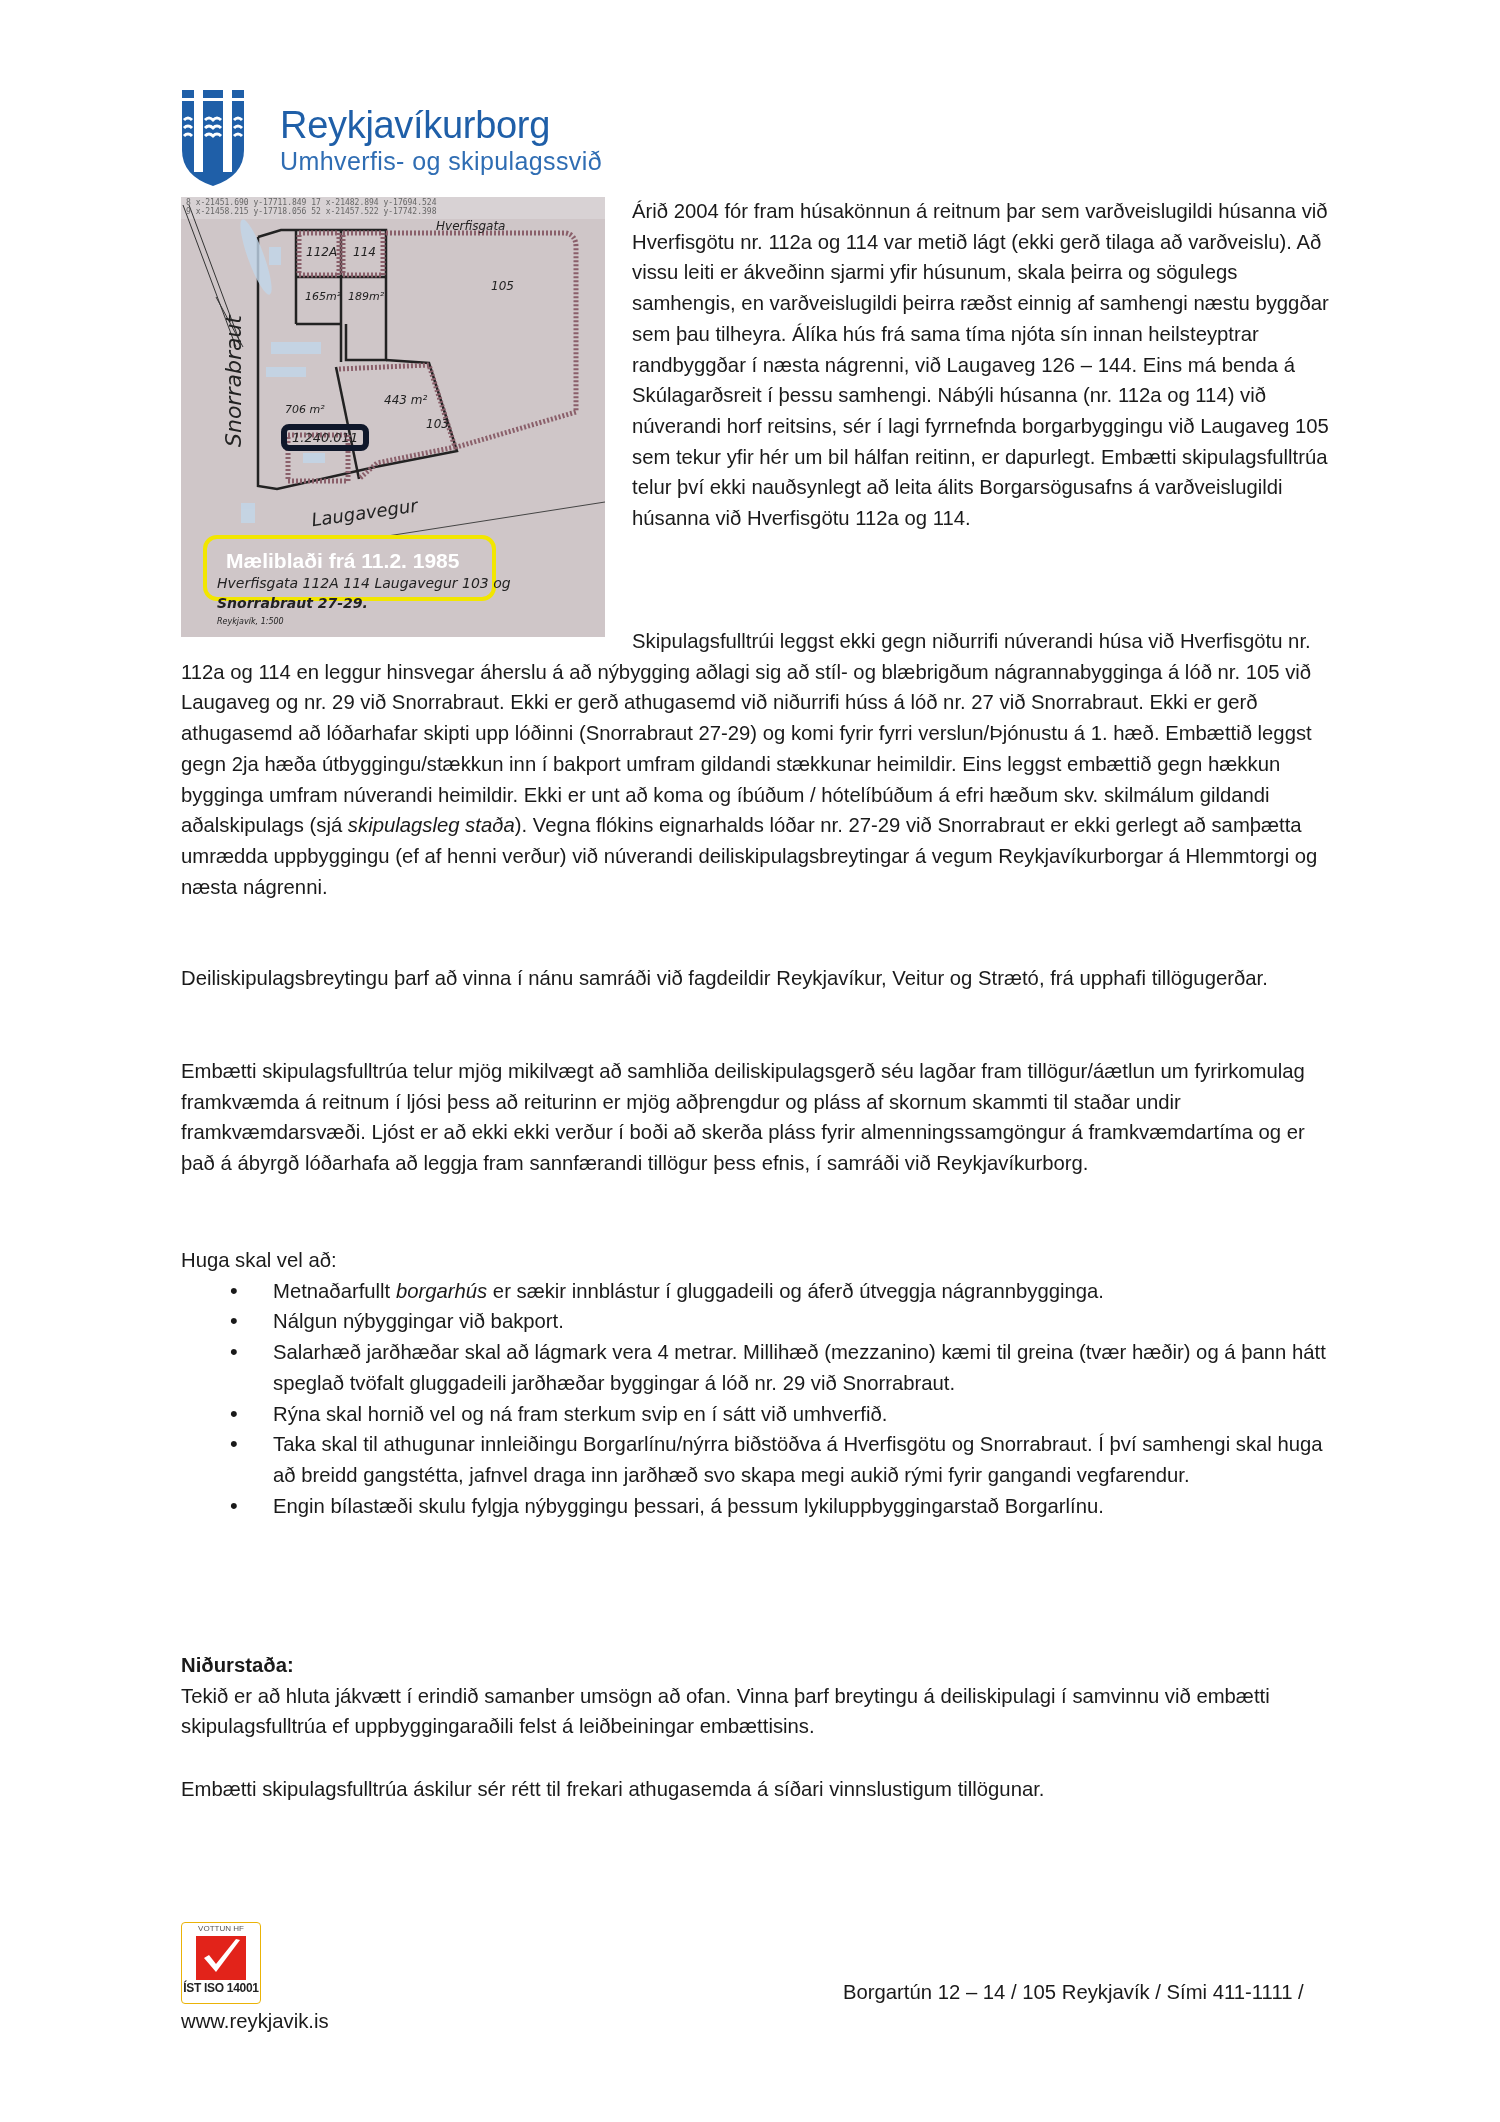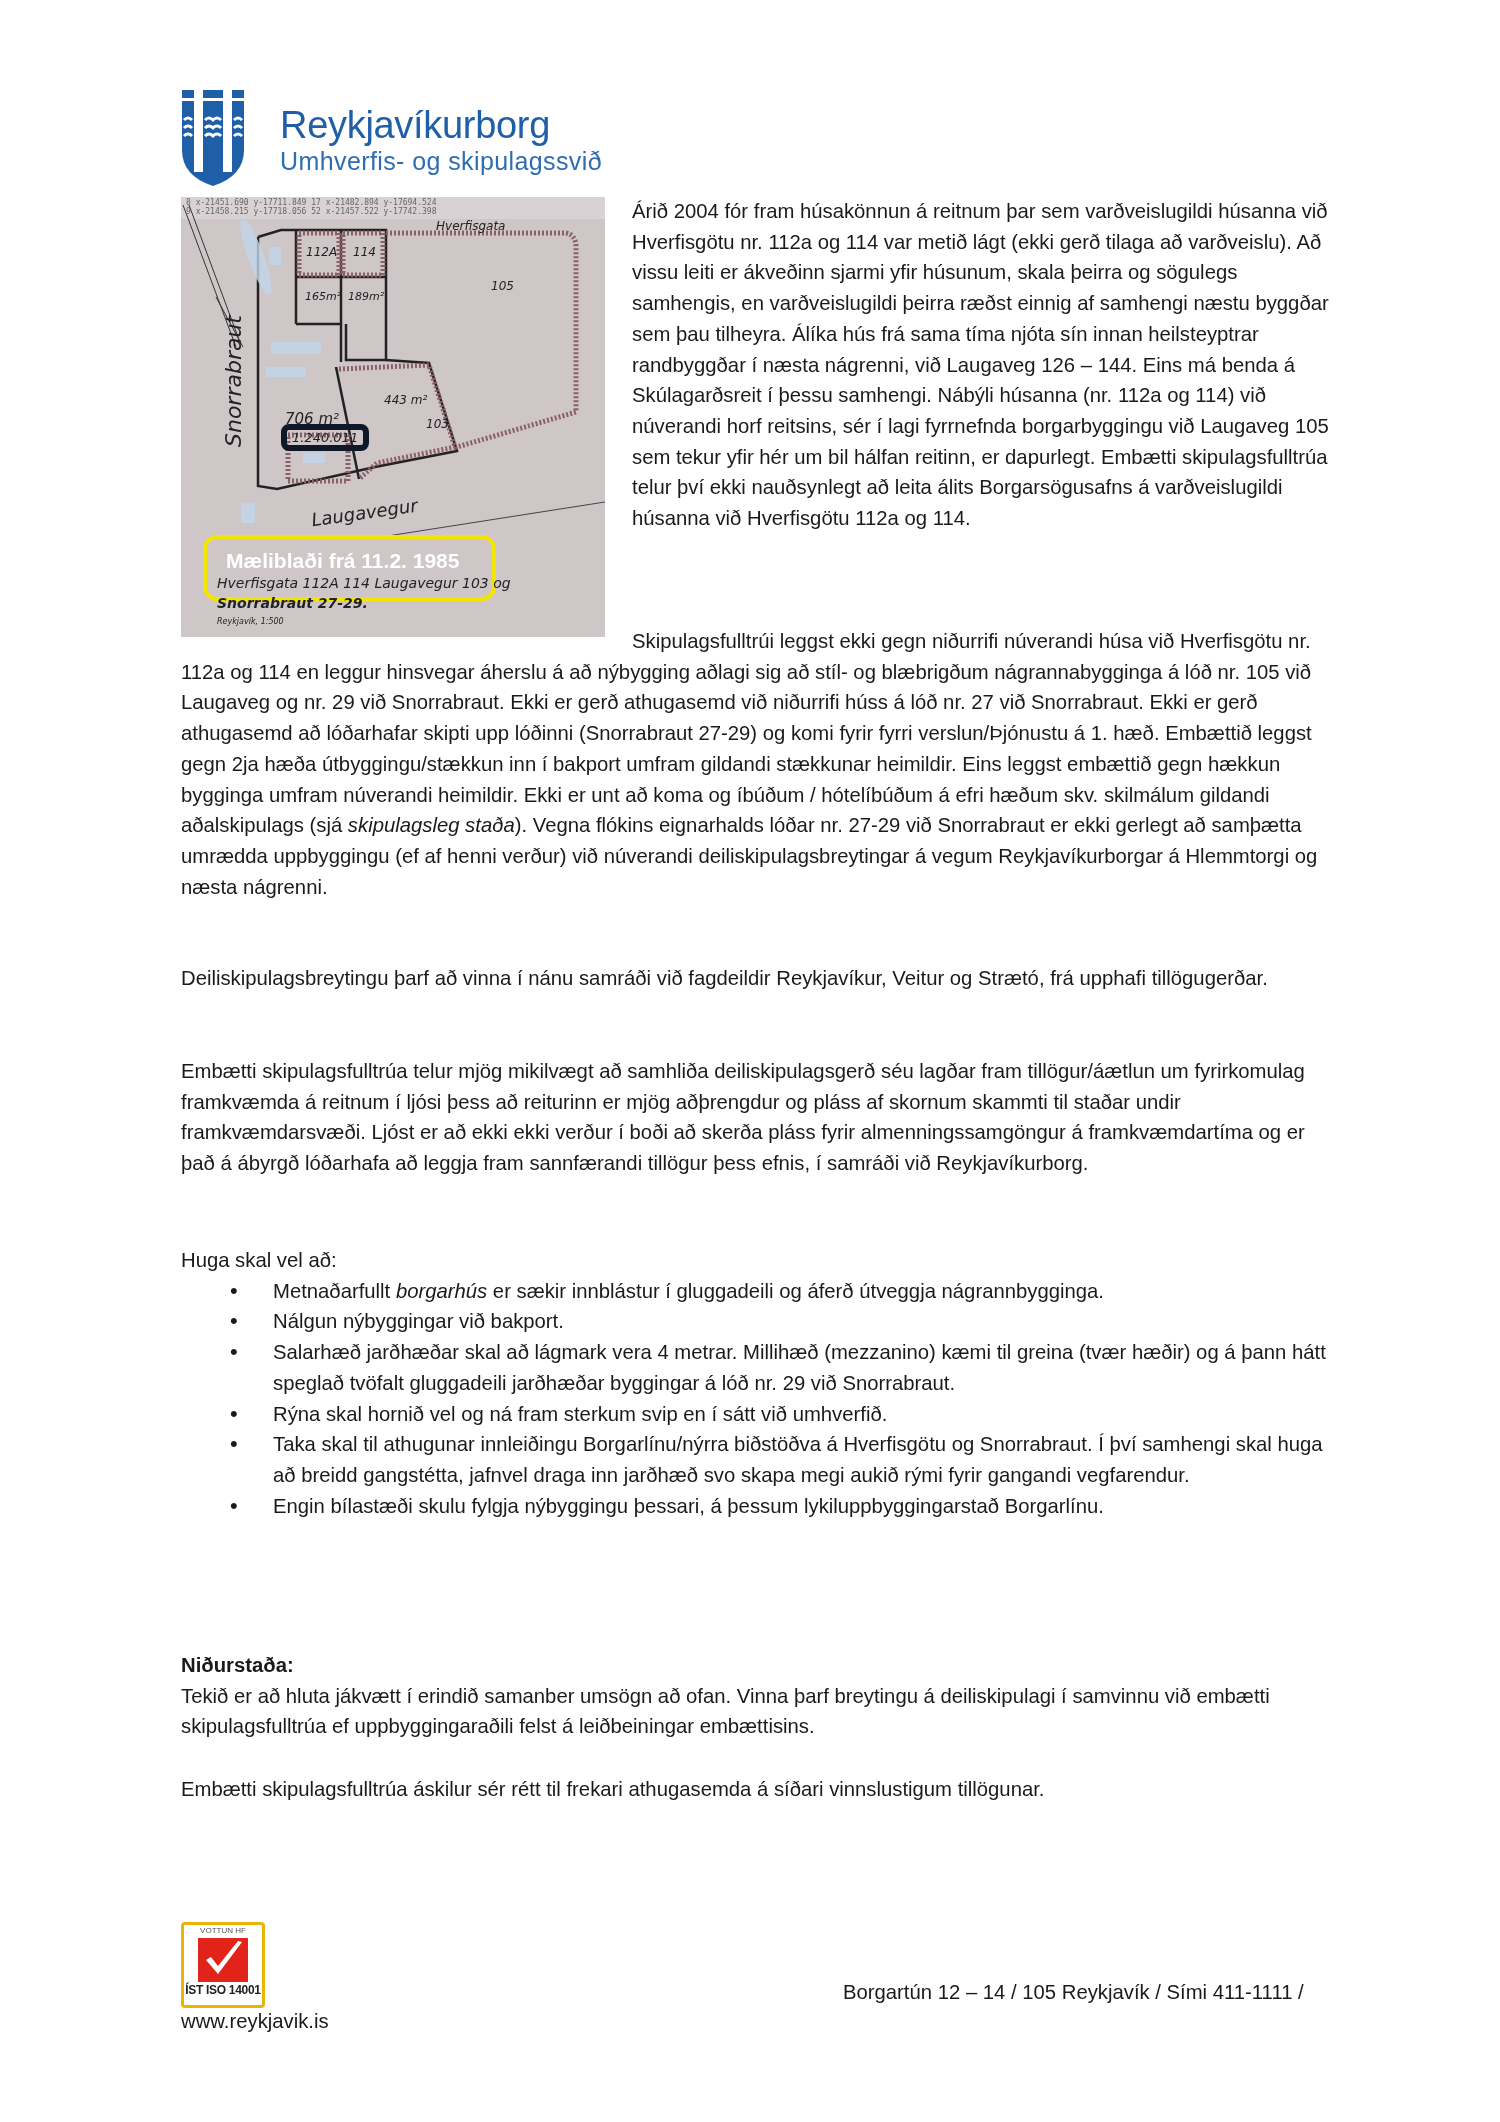--- a/index.html
+++ b/index.html
@@ -122,7 +122,7 @@
     <span class="map-label" style="left:167px;top:93px;font-size:11px;">189m²</span>
     <span class="map-label" style="left:203px;top:196px;font-size:12px;">443 m²</span>
     <span class="map-label" style="left:245px;-webkit-transform:none;top:220px;font-size:12px;">103</span>
-    <span class="map-label" style="left:104px;top:213px;font-size:15px;text-align:right;">706 m²</span>
+    <span class="map-label" style="left:104px;top:206px;font-size:11px;text-align:right;">706 m²</span>
     <span class="map-label" style="left:100px;top:227px;font-size:13px;border:6px solid #0f172a;border-radius:8px;padding:0 5px;">1.240.011</span>
     <span class="map-label" style="left:40px;top:130px;font-size:22px;transform:rotate(-90deg);transform-origin:0 0;top:250px;">Snorrabraut</span>
     <span class="map-label" style="left:130px;top:305px;font-size:18px;transform:rotate(-8deg);">Laugavegur</span>

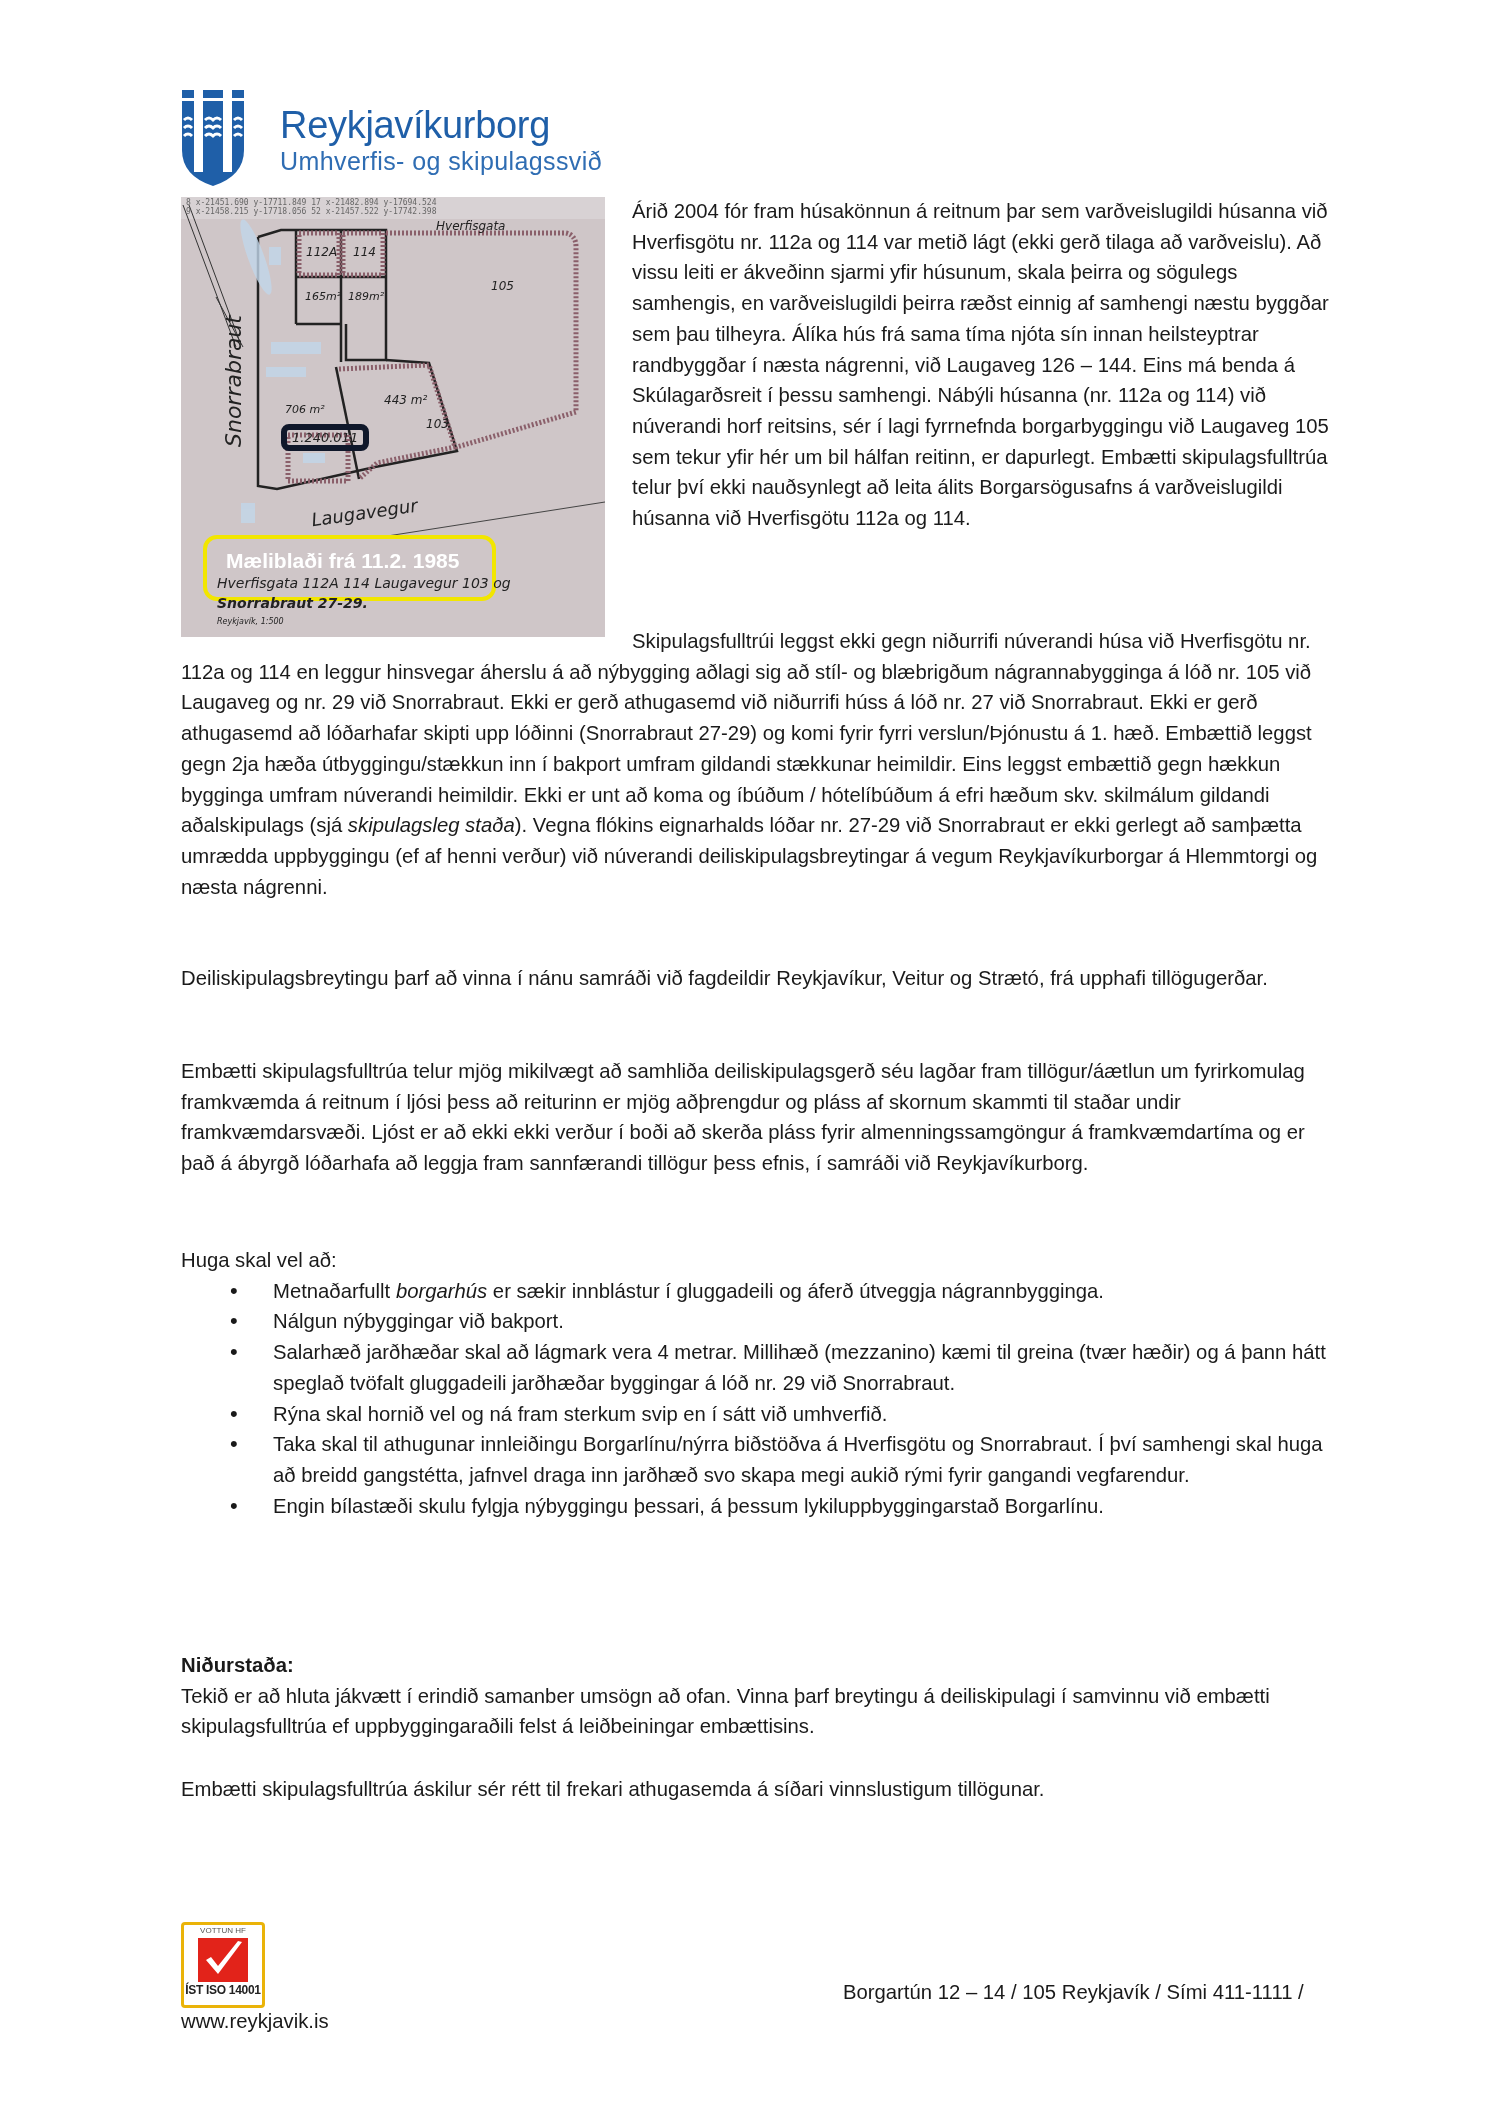--- a/index.html
+++ b/index.html
@@ -35,7 +35,7 @@
   em { font-style:italic; }
 
   
-  .iso { position:absolute; left:181px; top:1922px; width:78px; height:80px; border:3px solid #eab308; border-radius:4px; background:#fff; }
+  .iso { position:absolute; left:181px; top:1922px; width:78px; height:80px; border:1px solid #eab308; border-radius:4px; background:#fff; }
   .iso-top { position:absolute; left:0; right:0; top:1px; text-align:center; font-size:8px; color:#555; }
   .iso-red { position:absolute; left:14px; top:13px; width:50px; height:44px; background:#e2231a; }
   .iso-bot { position:absolute; left:0; right:0; top:58px; text-align:center; font-size:12px; font-weight:bold; color:#222; letter-spacing:-0.3px; }

